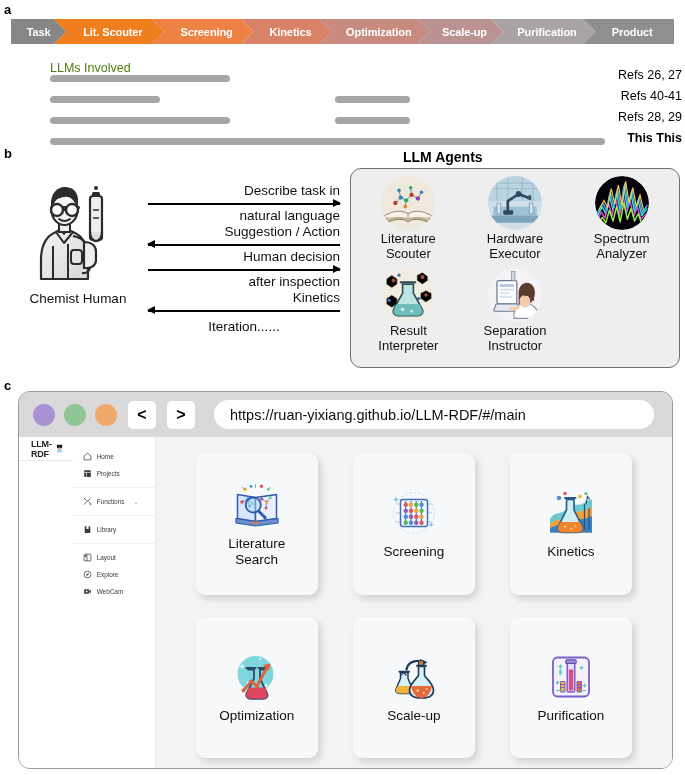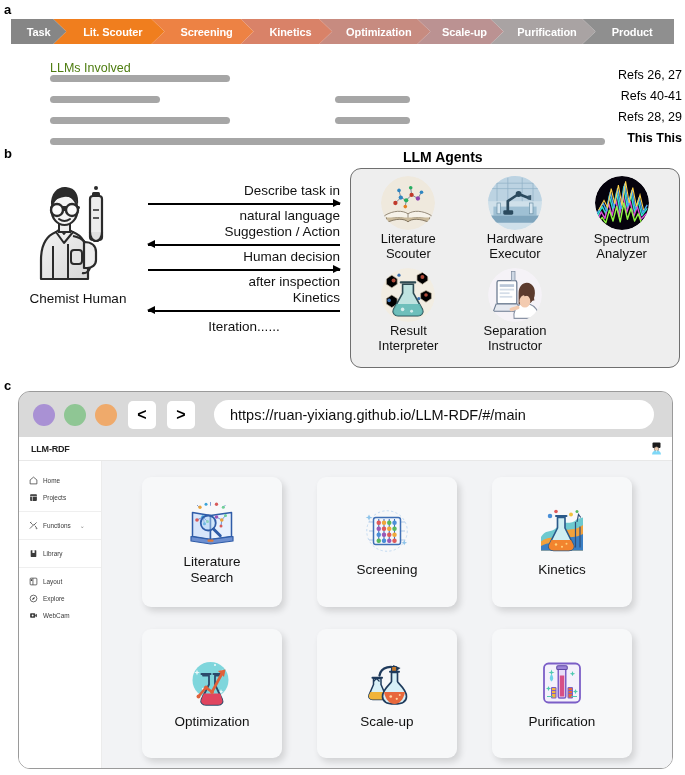--- a/index.html
+++ b/index.html
@@ -130,7 +130,7 @@
     font-size: 14.5px; color: #0f0f0f; overflow: hidden; white-space: nowrap;
   }
 
-  .app-shell { flex: 1; display: flex; flex-direction: column; background: #ffffff; }
+  .app-shell { flex: 1; display: flex; background: #ffffff; }
   .app-header {
     height: 24px; flex: 0 0 24px; background: #ffffff;
     border-bottom: 1px solid #e8e8e8;

